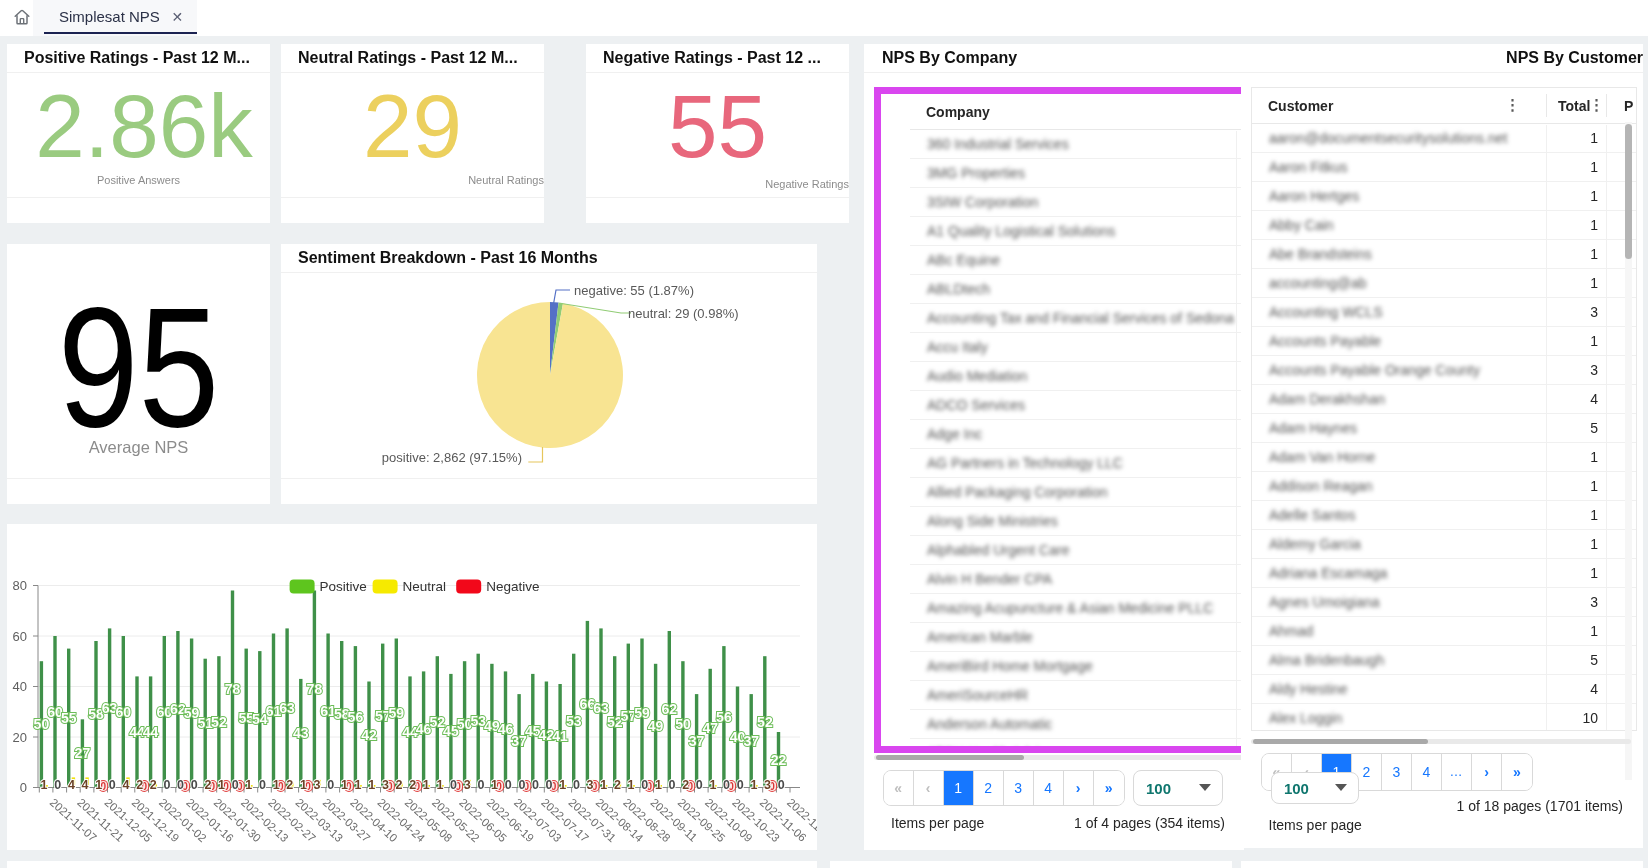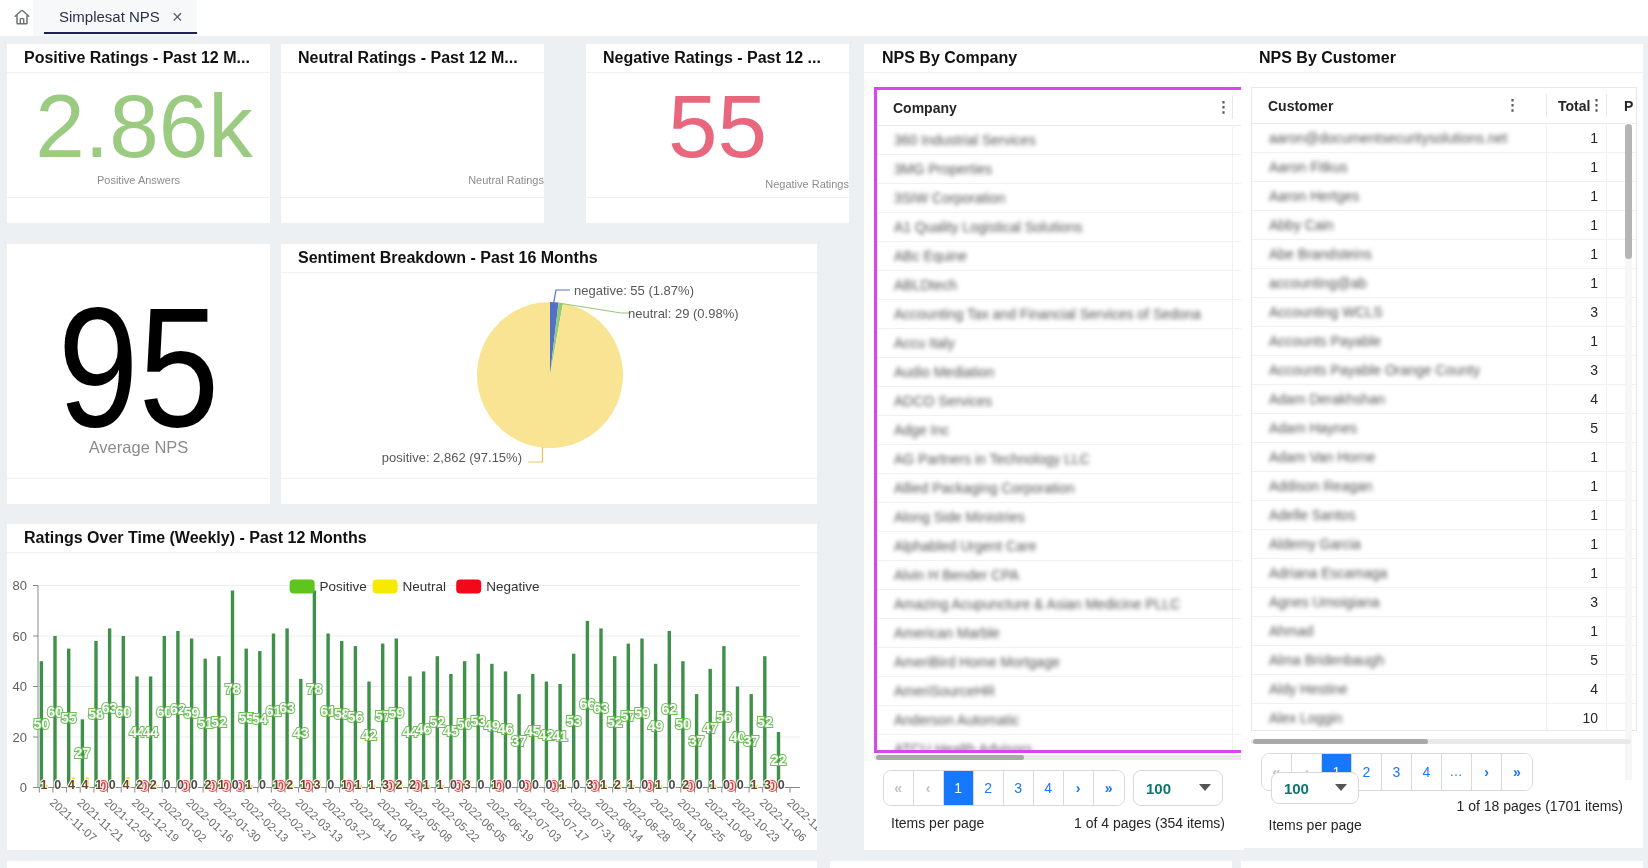--- a/index.html
+++ b/index.html
@@ -496,7 +496,7 @@
 </div>
 
 <div class="card" style="left:1241px;top:44px;width:402px;height:804px;">
-  <div class="ctitle" style="padding-left:18px;">NPS By Customer</div>
+  <div class="ctitle" style="padding-left:18px;text-align:right;">NPS By Customer</div>
   <div style="position:absolute;left:10px;top:43px;width:386px;height:644px;border:1px solid #e8e8e8;overflow:hidden;">
     <div style="height:36px;border-bottom:1px solid #e8e8e8;position:relative;">
       <span class="th" style="left:16px;top:10px;">Customer</span>

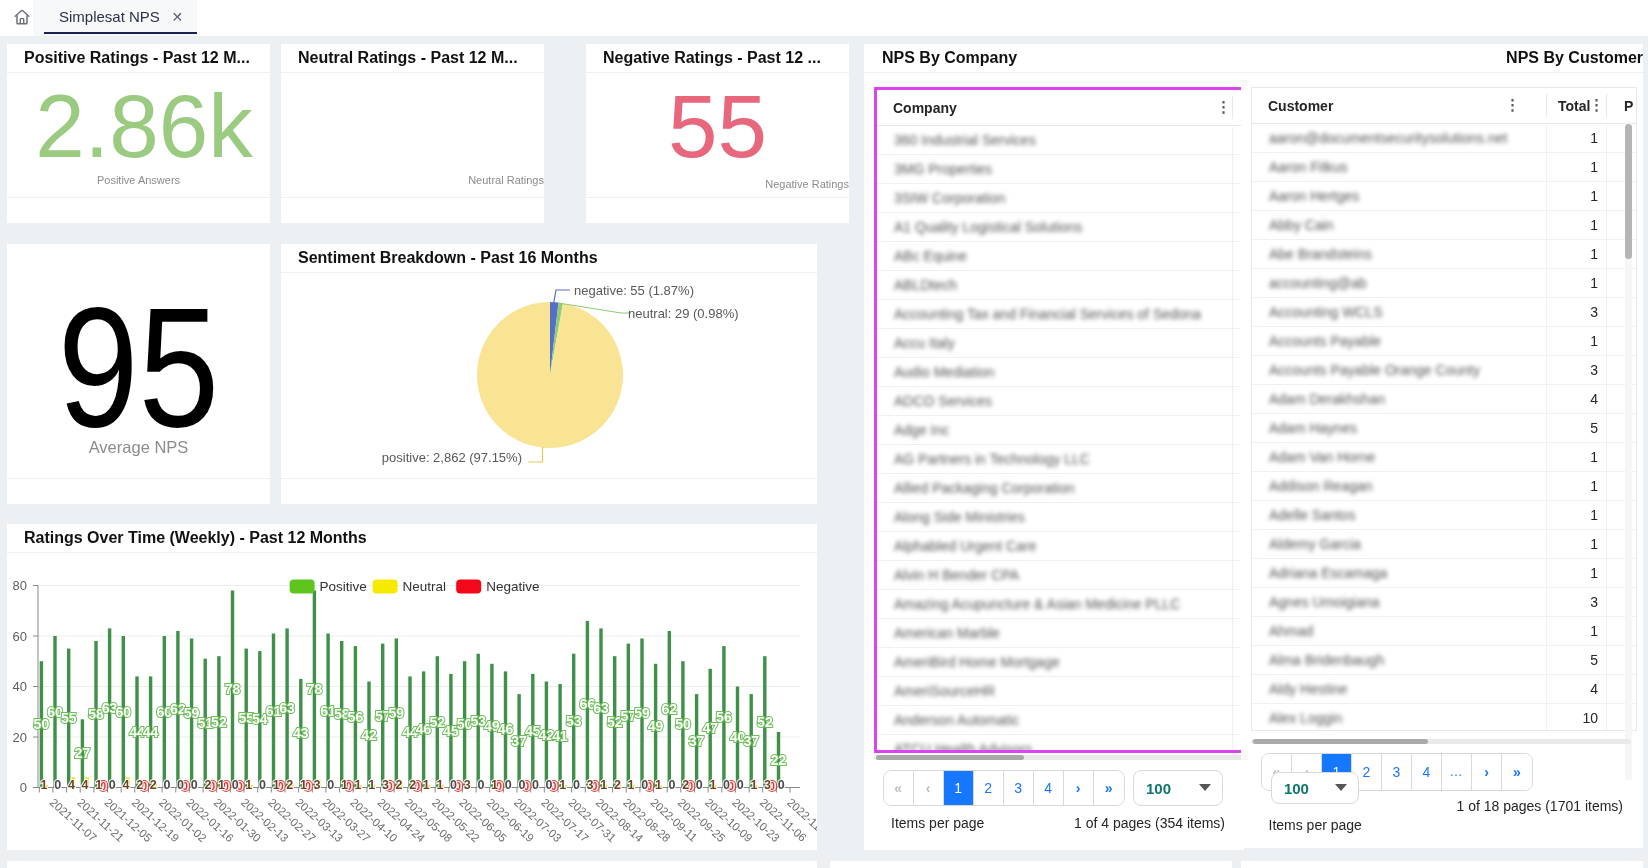--- a/index.html
+++ b/index.html
@@ -58,6 +58,7 @@
 </div>
 <div class="card" style="left:281px;top:44px;width:263px;height:179px;">
   <div class="ctitle">Neutral Ratings - Past 12 M...</div>
+  <div class="bignum" style="top:82px;font-size:89px;color:#ecd05e;transform:translateY(-50%);line-height:1;">29</div>
   <div class="sub" style="top:130px;font-size:11px;text-align:right;">Neutral Ratings</div>
   <div class="cfoot"></div>
 </div>

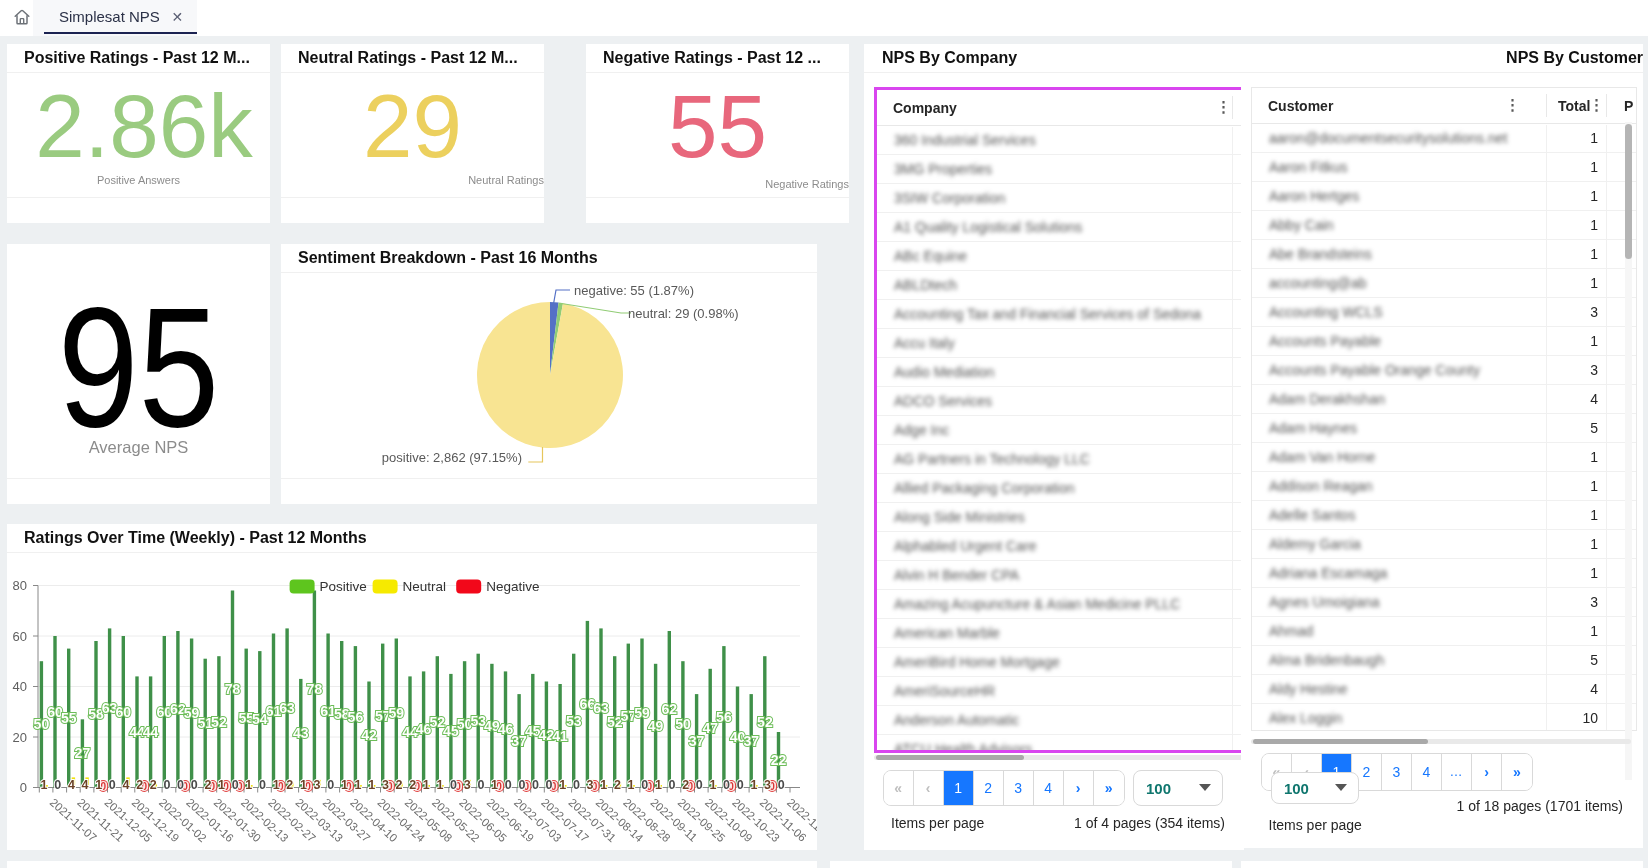--- a/index.html
+++ b/index.html
@@ -443,7 +443,7 @@
 
 <div class="card" style="left:856px;top:44px;width:380px;height:806px;margin-left:8px;">
   <div class="ctitle" style="padding-left:18px;">NPS By Company</div>
-  <div style="position:absolute;left:10px;top:43px;width:383px;height:666px;border:3px solid #d946ef;overflow:hidden;">
+  <div style="position:absolute;left:10px;top:43px;width:383px;height:666px;border:7px solid #d946ef;overflow:hidden;padding-left:29px;">
     <div style="height:36px;border-bottom:1px solid #e8e8e8;position:relative;">
       <span class="th" style="left:16px;top:10px;">Company</span>
       <span class="tdots" style="left:339px;">⋮</span>

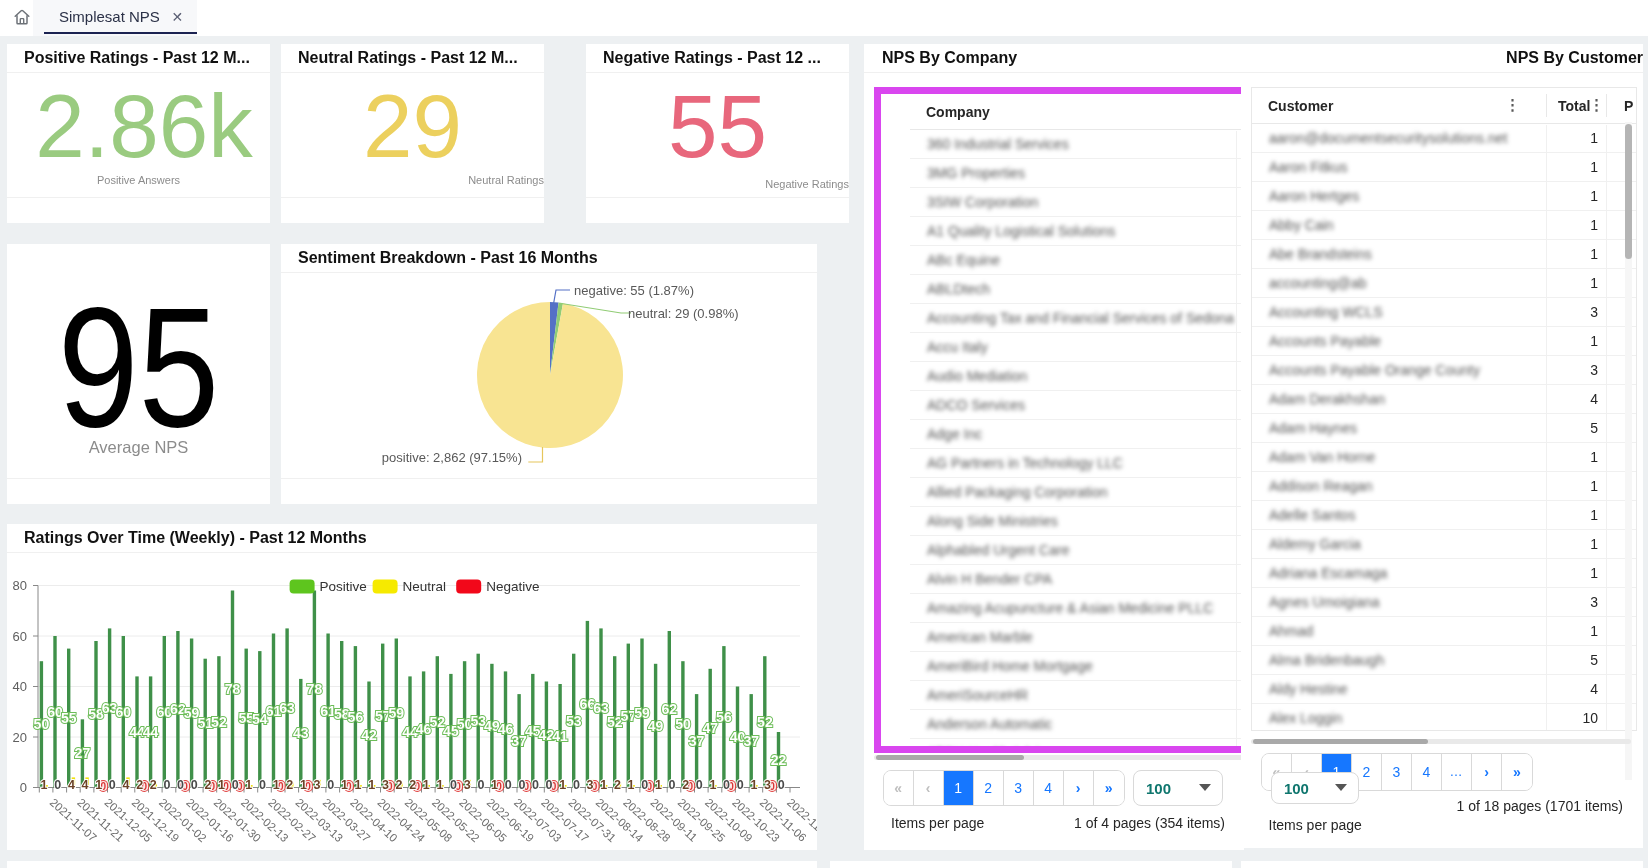--- a/index.html
+++ b/index.html
@@ -91,7 +91,6 @@
 </div>
 
 <div class="card" style="left:7px;top:524px;width:810px;height:326px;overflow:hidden;">
-  <div class="ctitle">Ratings Over Time (Weekly) - Past 12 Months</div>
   <svg width="810" height="297" viewBox="0 0 810 297" style="position:absolute;left:0;top:29px;">
 <line x1="31" y1="184.0" x2="793" y2="184.0" stroke="#ececec" stroke-width="1"></line>
 <line x1="31" y1="133.5" x2="793" y2="133.5" stroke="#ececec" stroke-width="1"></line>

